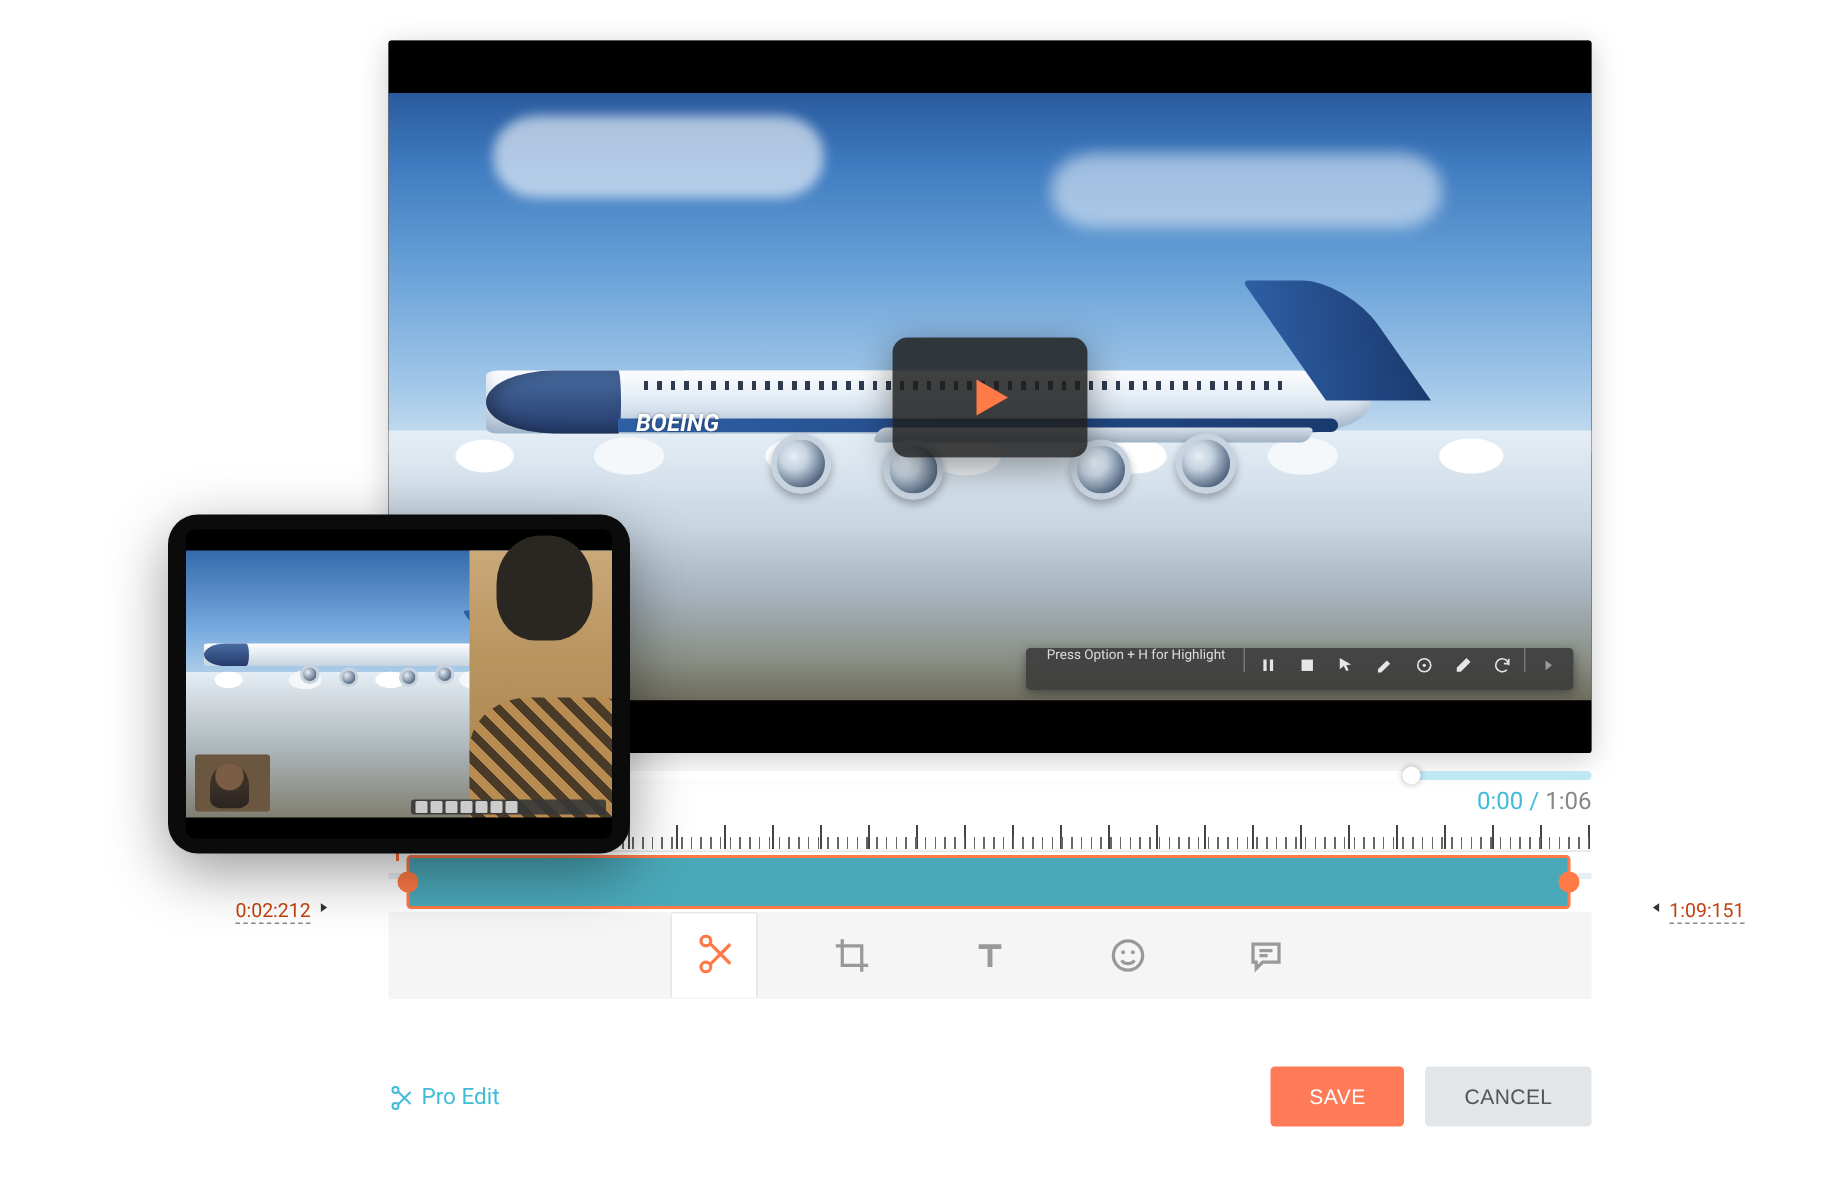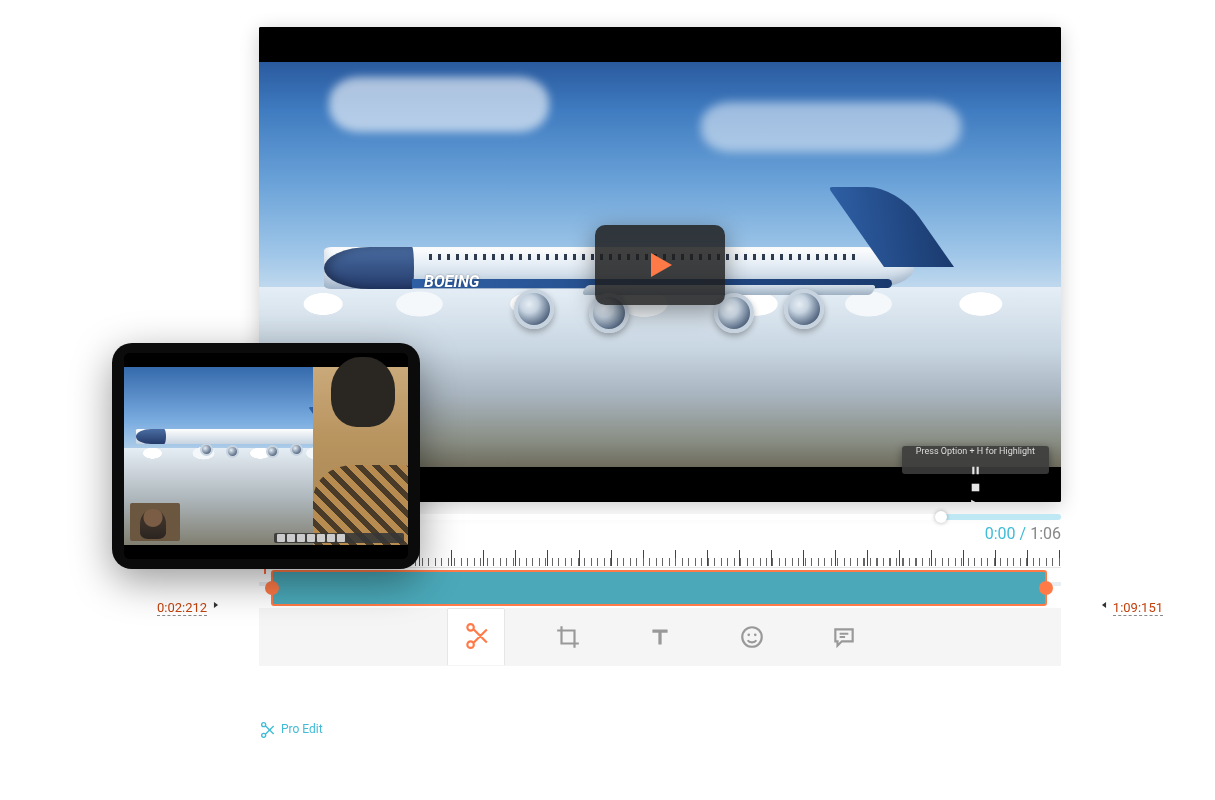--- a/index.html
+++ b/index.html
@@ -35,7 +35,7 @@
   .play-overlay { position:absolute; left:50%; top:50%; transform: translate(-50%,-50%); width:130px; height:80px; background: rgba(30,30,30,0.85); border-radius: 10px; display:flex; align-items:center; justify-content:center; cursor:pointer; box-shadow:0 6px 25px rgba(0,0,0,.4);}
   .play-overlay svg { width:36px; height:36px; }
 
-  .anno-bar { position:absolute; right:12px; bottom:28px; height:28px; background: rgba(60,60,60,0.9); border-radius:3px; display:flex; align-items:center; padding:0 6px; gap:4px; box-shadow:0 2px 8px rgba(0,0,0,.4);flex-direction:column;}
+  .anno-bar { position:absolute; right:12px; bottom:42px; height:28px; background: rgba(60,60,60,0.9); border-radius:3px; display:flex; align-items:flex-start; padding:0 6px; gap:4px; box-shadow:0 2px 8px rgba(0,0,0,.4);}
   .anno-tip { color:#ddd; font-size:9px; padding:0 8px; white-space:nowrap;}
   .anno-ic { width:22px; height:22px; display:flex; align-items:center; justify-content:center; color:#e6e6e6; cursor:pointer;}
   .anno-ic svg{width:13px;height:13px;}

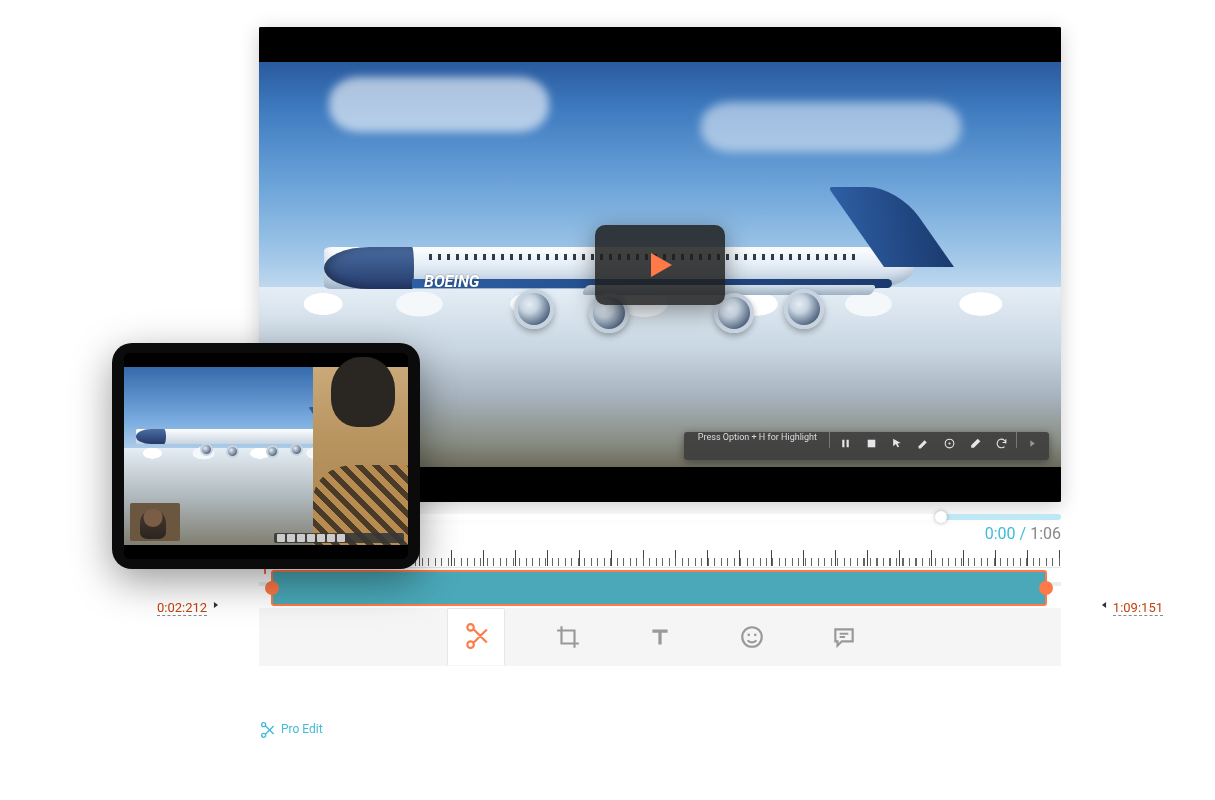--- a/index.html
+++ b/index.html
@@ -76,7 +76,7 @@
 
   
   .footer{ display:flex; align-items:center; margin-top:56px; position:relative; width:802px;}
-  .proedit{ color:#40bcd8; font-size:12px; display:flex; align-items:flex-start; gap:6px; cursor:pointer;}
+  .proedit{ color:#40bcd8; font-size:15px; display:flex; align-items:flex-end; gap:6px; cursor:pointer;}
   .proedit svg{width:16px;height:16px;}
   .btns{ position:absolute; right:0; display:flex; gap:14px;}
   .btn{ height:40px; padding:0 26px; border:none; border-radius:3px; font-size:14px; cursor:pointer; letter-spacing:.3px;}

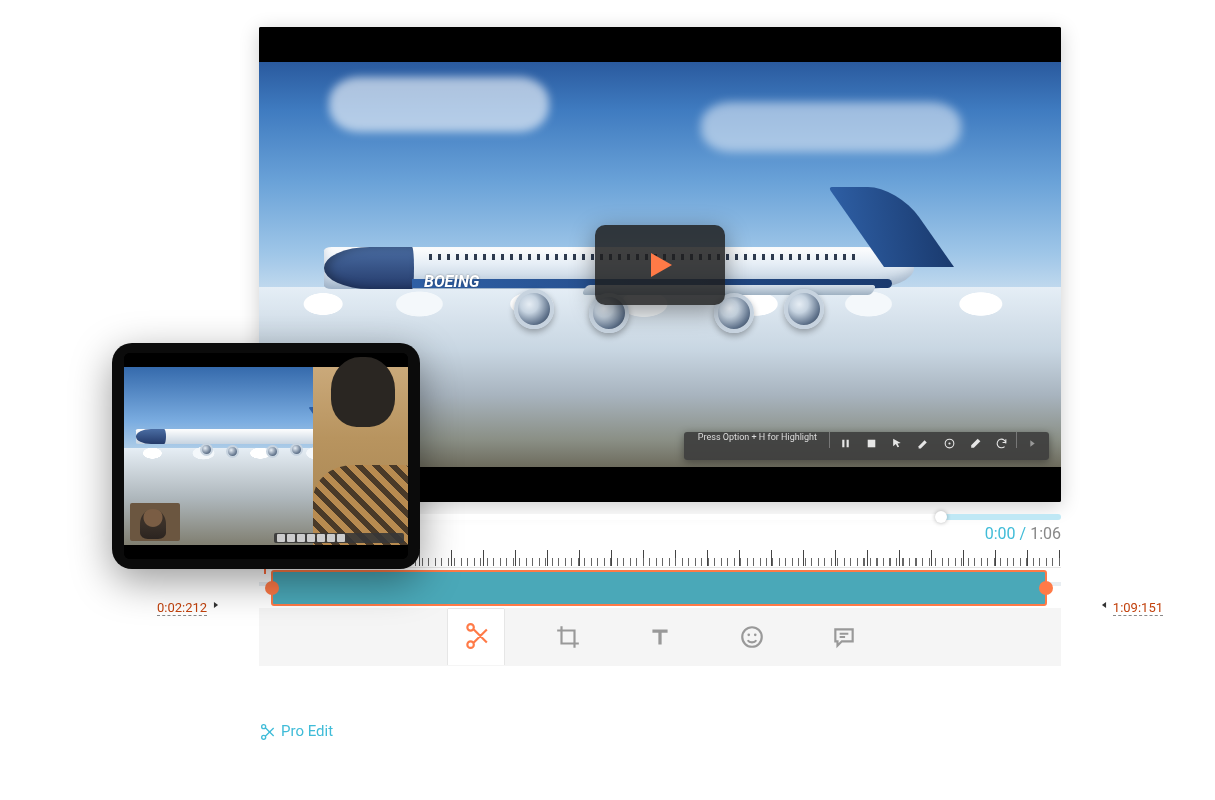--- a/index.html
+++ b/index.html
@@ -256,6 +256,10 @@
         </svg>
       <span>Pro Edit</span>
     </a>
+    <div class="btns">
+      <button class="btn btn-save">SAVE</button>
+      <button class="btn btn-cancel">CANCEL</button>
+    </div>
   </div>
 
 </div>

